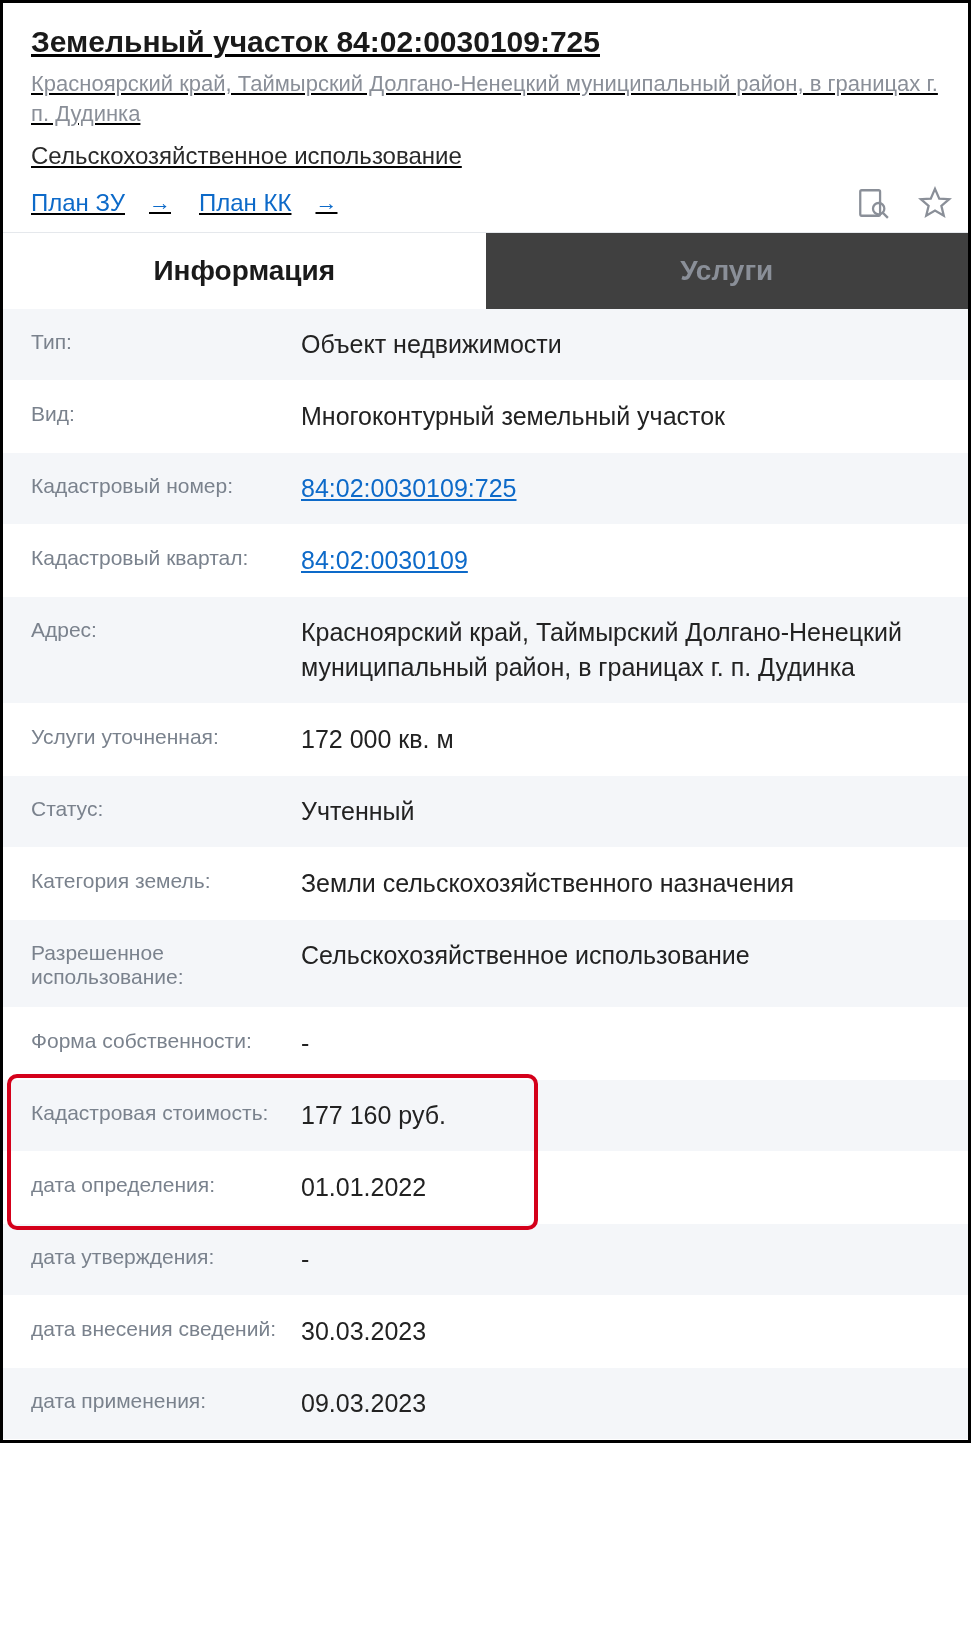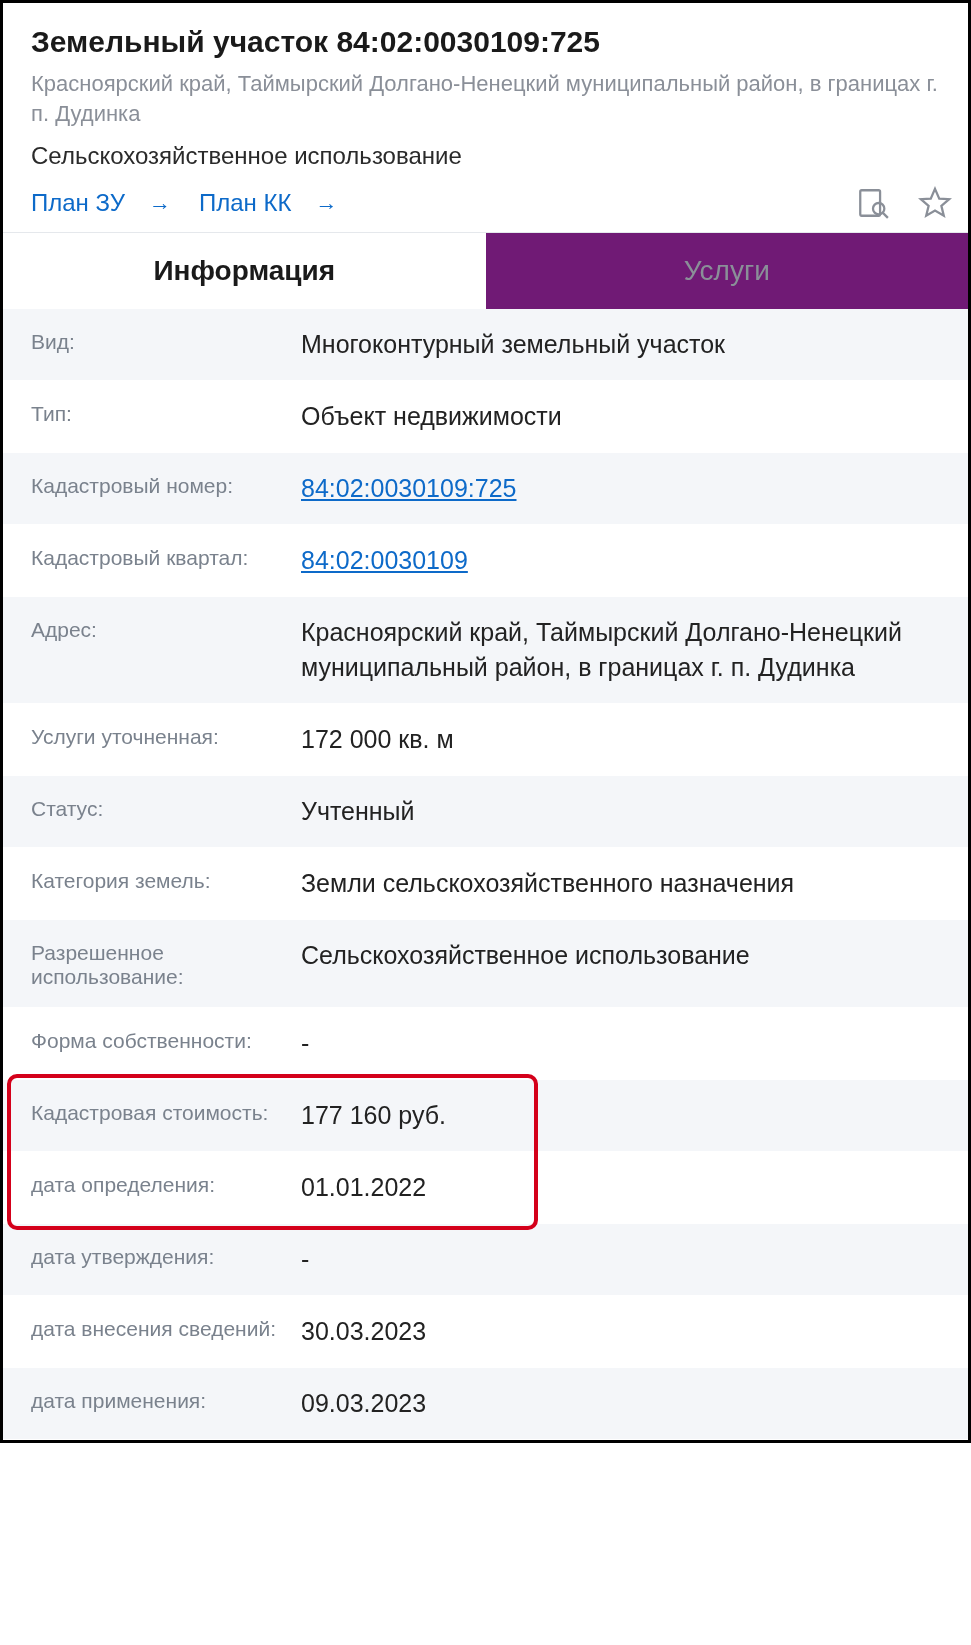--- a/index.html
+++ b/index.html
@@ -15,6 +15,7 @@
   }
   .header {
     padding: 22px 16px 12px 28px;
+    text-decoration: underline;
   }
   .title {
     font-size: 30px;

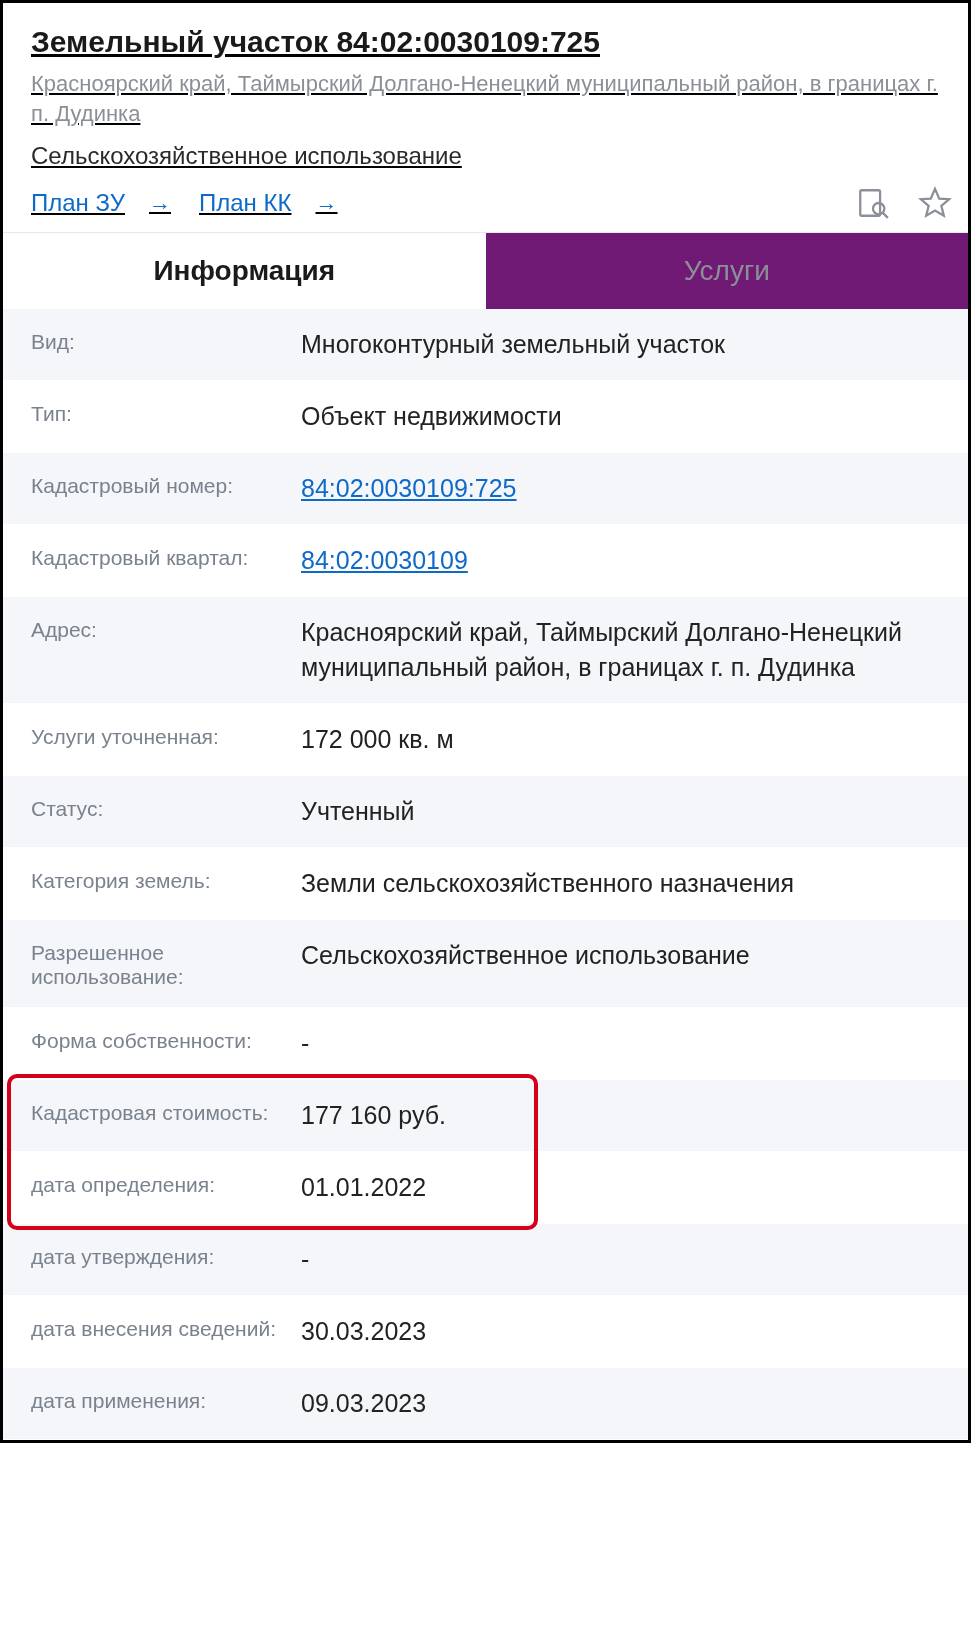--- a/index.html
+++ b/index.html
@@ -76,8 +76,8 @@
   }
   .tab.inactive {
     color: #8a8f98;
-    background: #701a75;
-    font-weight: 400;
+    background: #404040;
+    font-weight: 700;
   }
   .rows {
     position: relative;

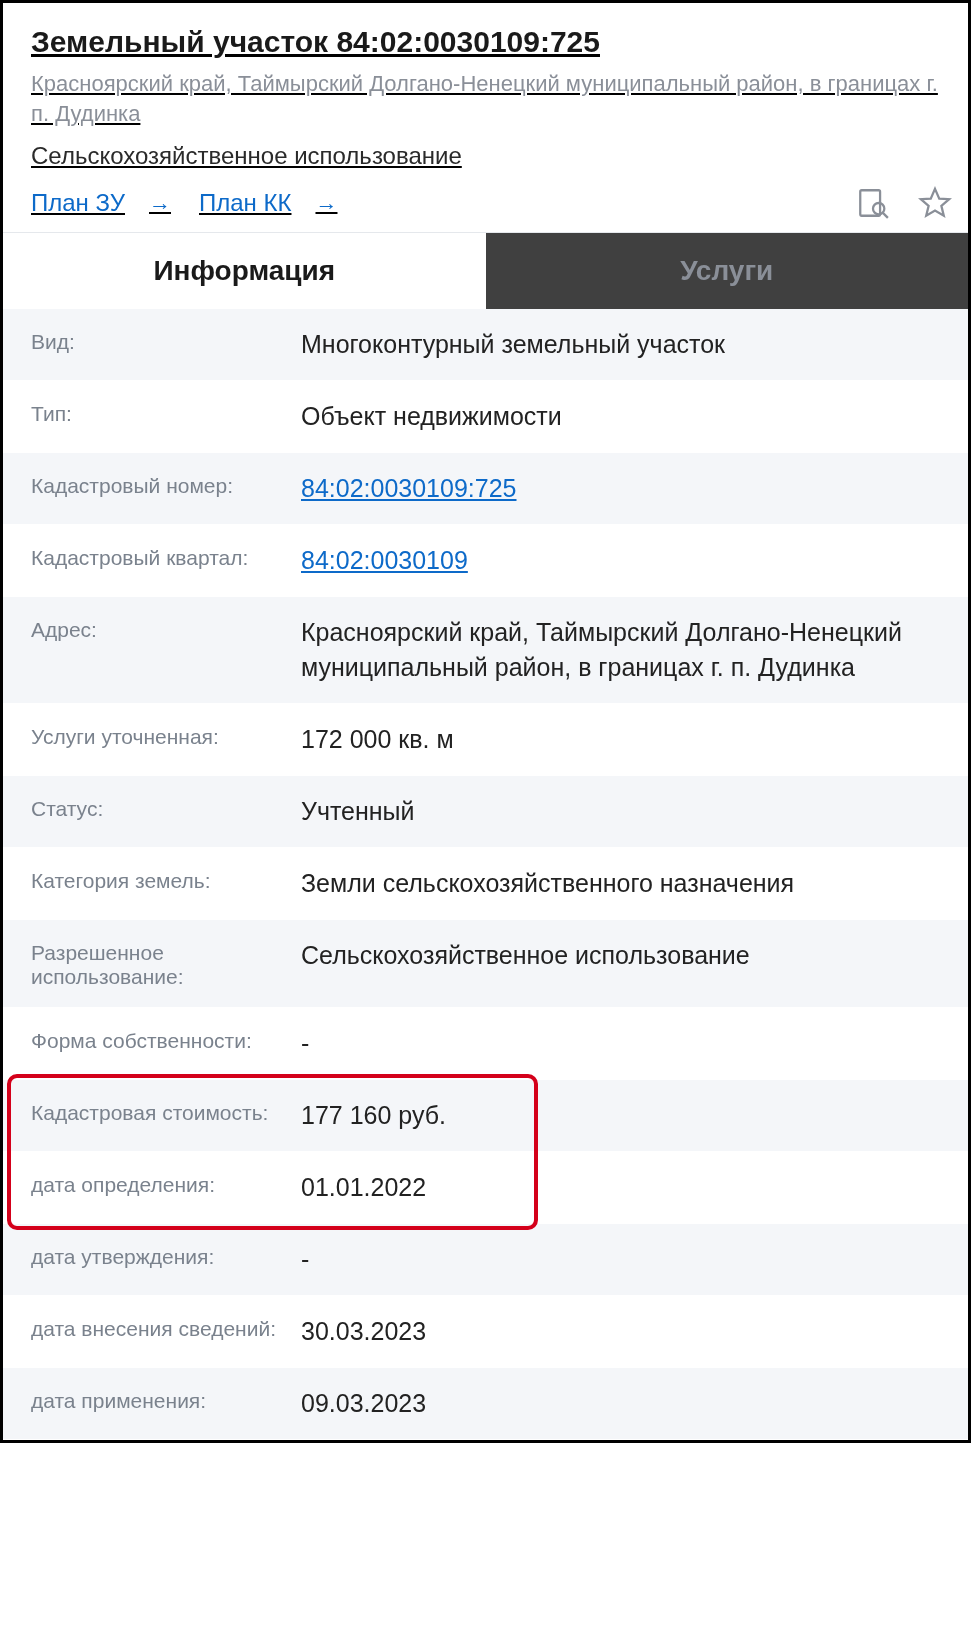--- a/index.html
+++ b/index.html
@@ -158,13 +158,13 @@
 
   <div class="rows" id="rows">
 
-  <div class="row" id="row-1">
+  <div class="row" id="row-0">
+        <div class="row-label">Тип:</div>
+        <div class="row-value">Объект недвижимости</div>
+      </div>
+      <div class="row" id="row-1">
         <div class="row-label">Вид:</div>
         <div class="row-value">Многоконтурный земельный участок</div>
-      </div>
-      <div class="row" id="row-0">
-        <div class="row-label">Тип:</div>
-        <div class="row-value">Объект недвижимости</div>
       </div>
       <div class="row" id="row-2">
         <div class="row-label">Кадастровый номер:</div>

